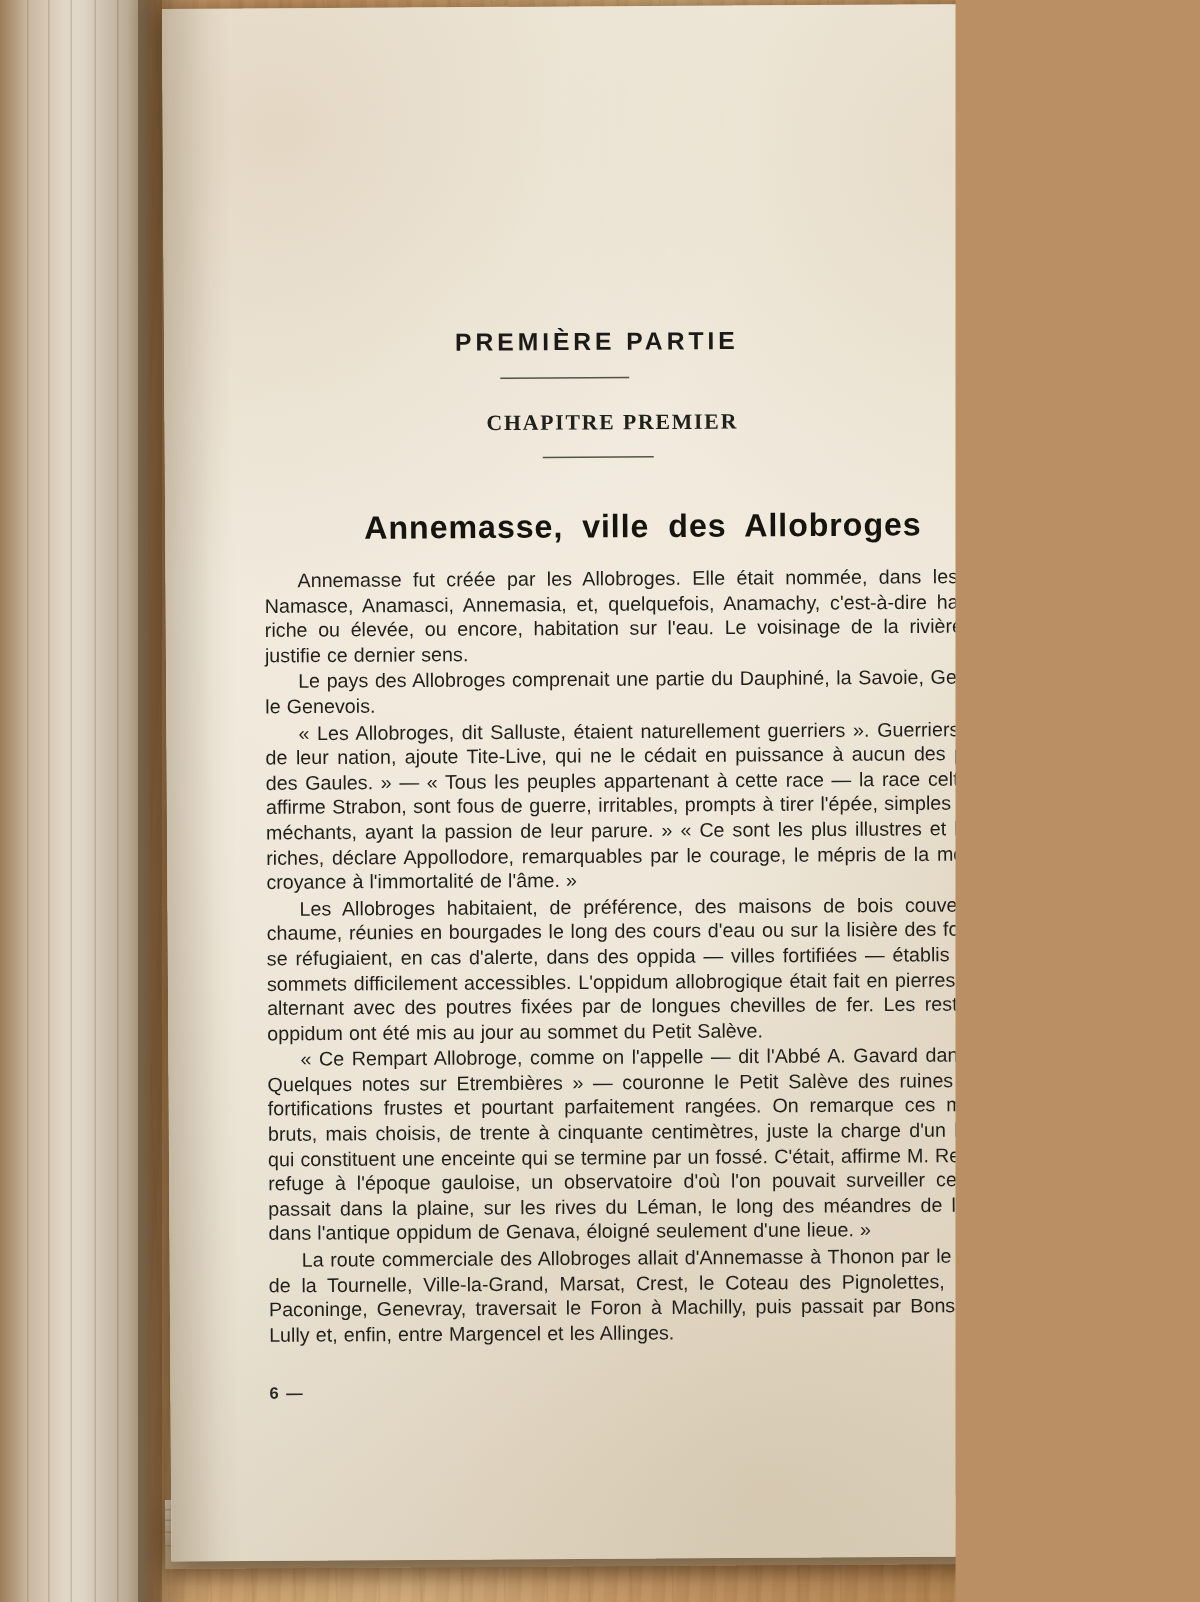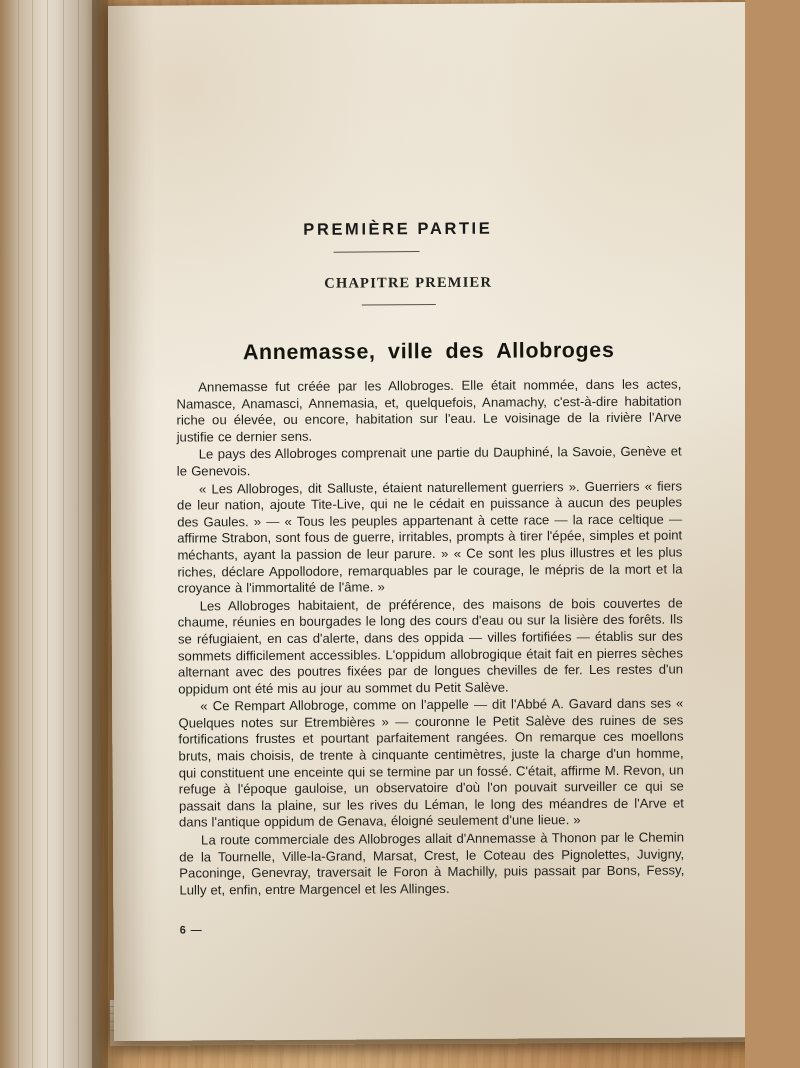--- a/index.html
+++ b/index.html
@@ -17,7 +17,7 @@
   
   .scene {
     position: relative;
-    width: 745px;
+    width: 637px;
     height: 1068px;
     background:
       linear-gradient(100deg, #c79a6c 0%, #c0915f 25%, #cda878 55%, #bb8d5e 80%, #b0824f 100%);

